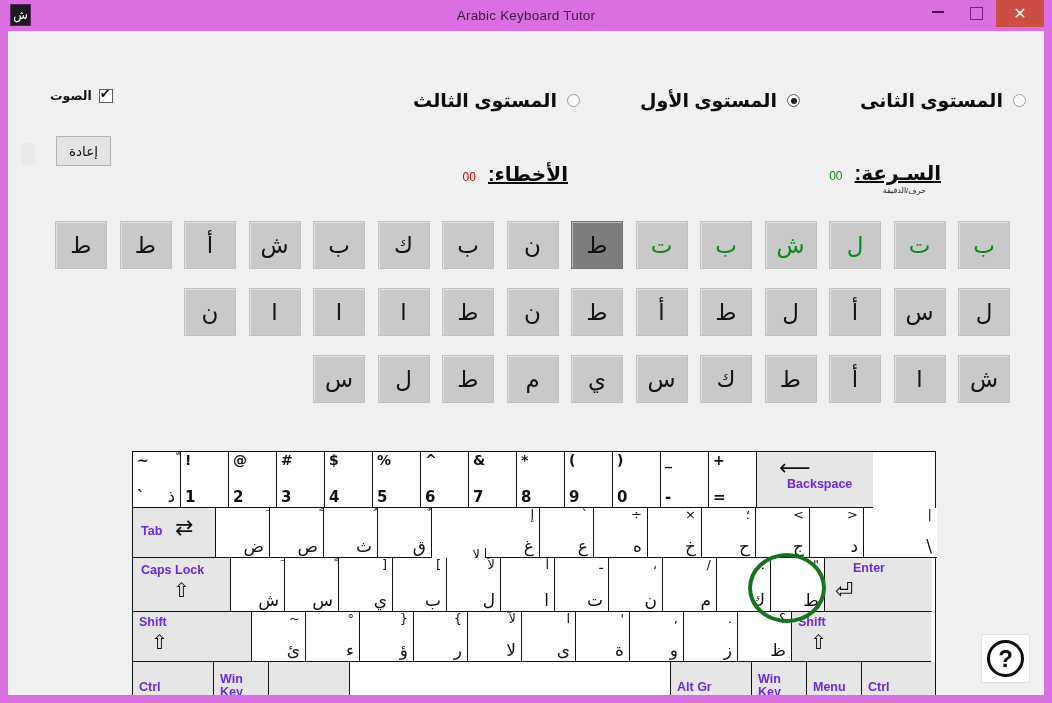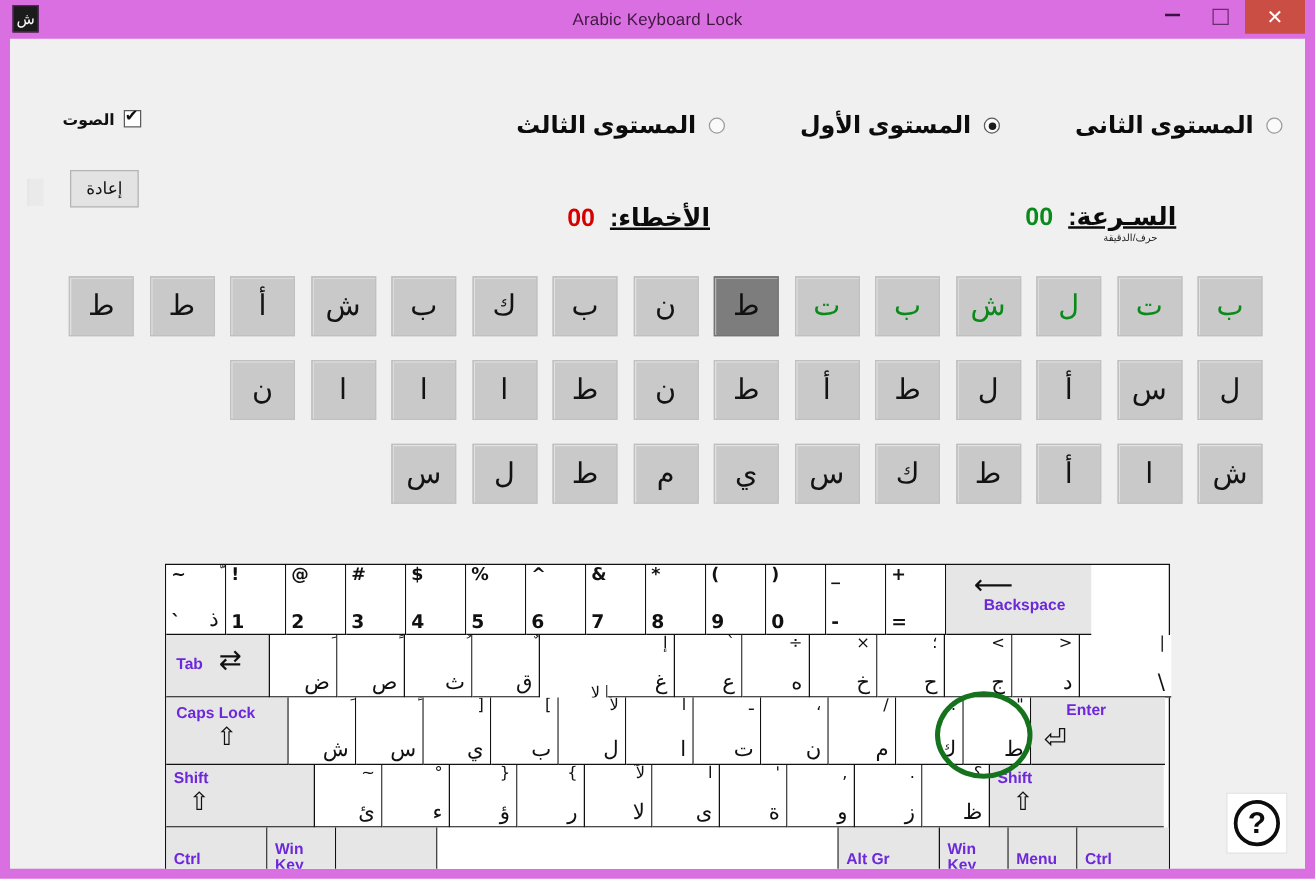--- a/index.html
+++ b/index.html
@@ -419,7 +419,7 @@
 
   <div class="titlebar">
     <div class="title-icon">ش</div>
-    <div class="title-text">Arabic Keyboard Lock</div>
+    <div class="title-text">Arabic Keyboard Tutor</div>
     <div class="win-buttons">
       <div class="win-btn min-btn">
           <span class="min-bar"></span>

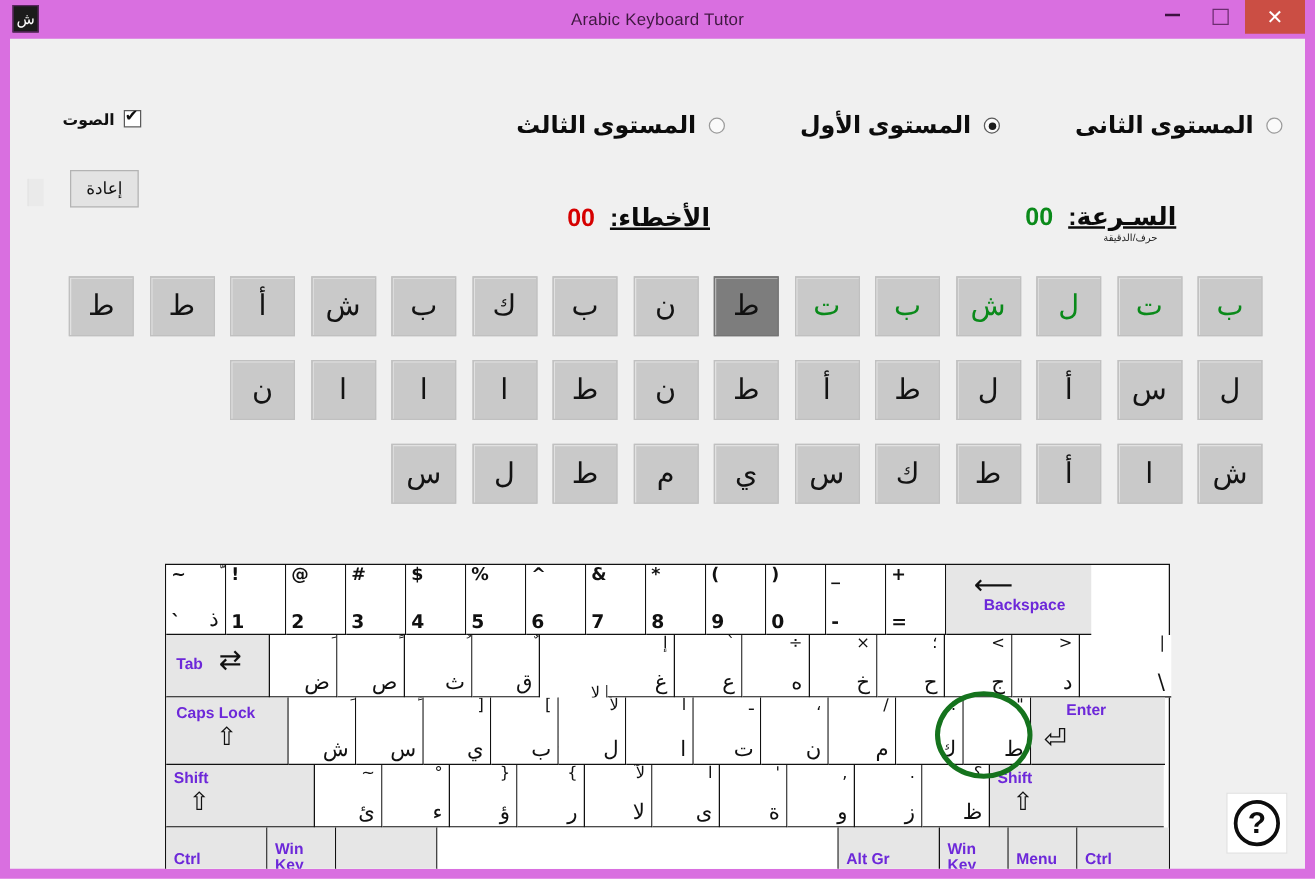--- a/index.html
+++ b/index.html
@@ -99,6 +99,7 @@
     left: 42px;
     top: 57px;
     display: flex;
+    align-items: center;
     gap: 7px;
     flex-direction: row-reverse;
   }

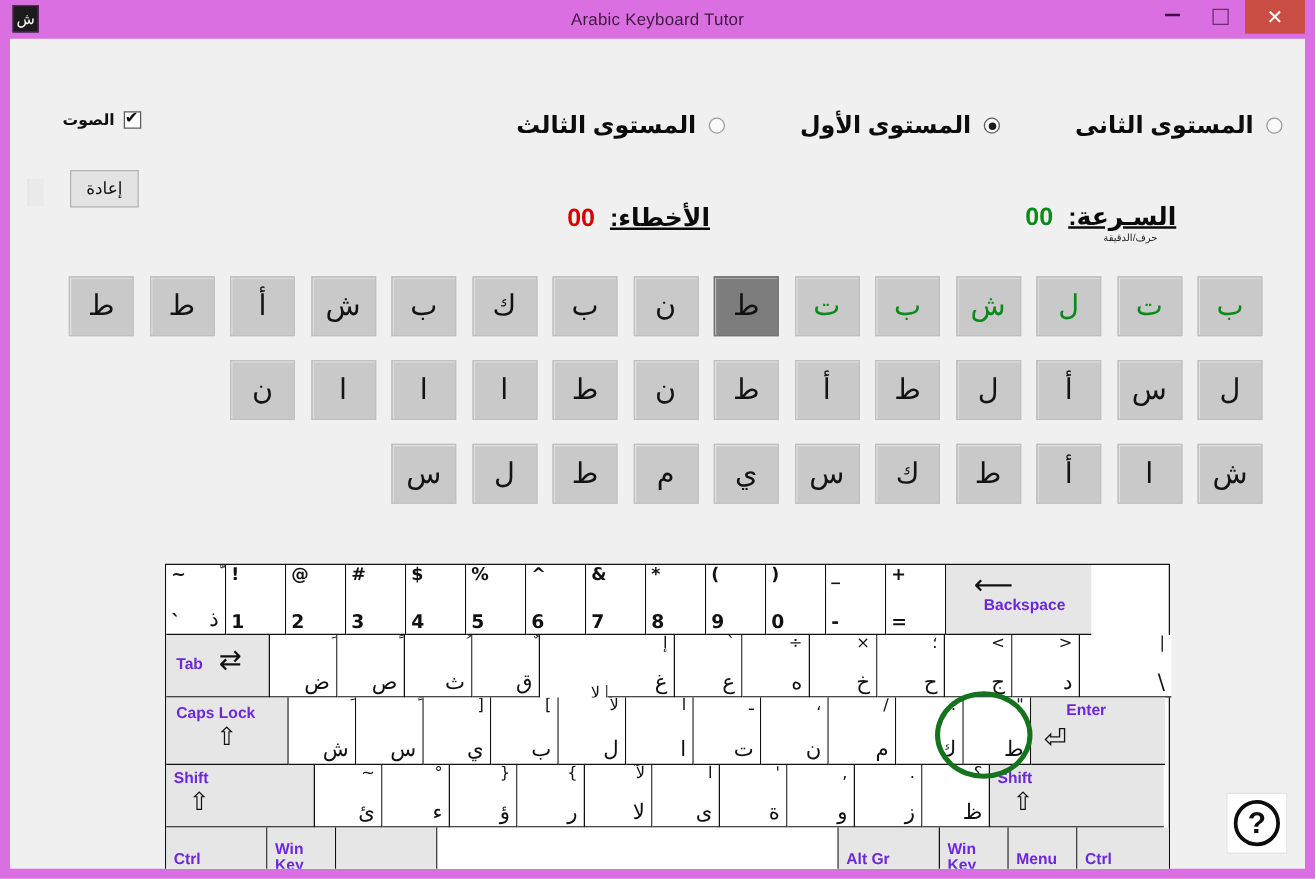--- a/index.html
+++ b/index.html
@@ -221,8 +221,8 @@
     text-decoration: underline;
   }
   .stat-value {
-    font-size: 20px;
-    font-weight: bold;
+    font-size: 12px;
+    font-weight: normal;
   }
   .stat-value.green { color: #0a8a1a; }
   .stat-value.red   { color: #d60000; }

